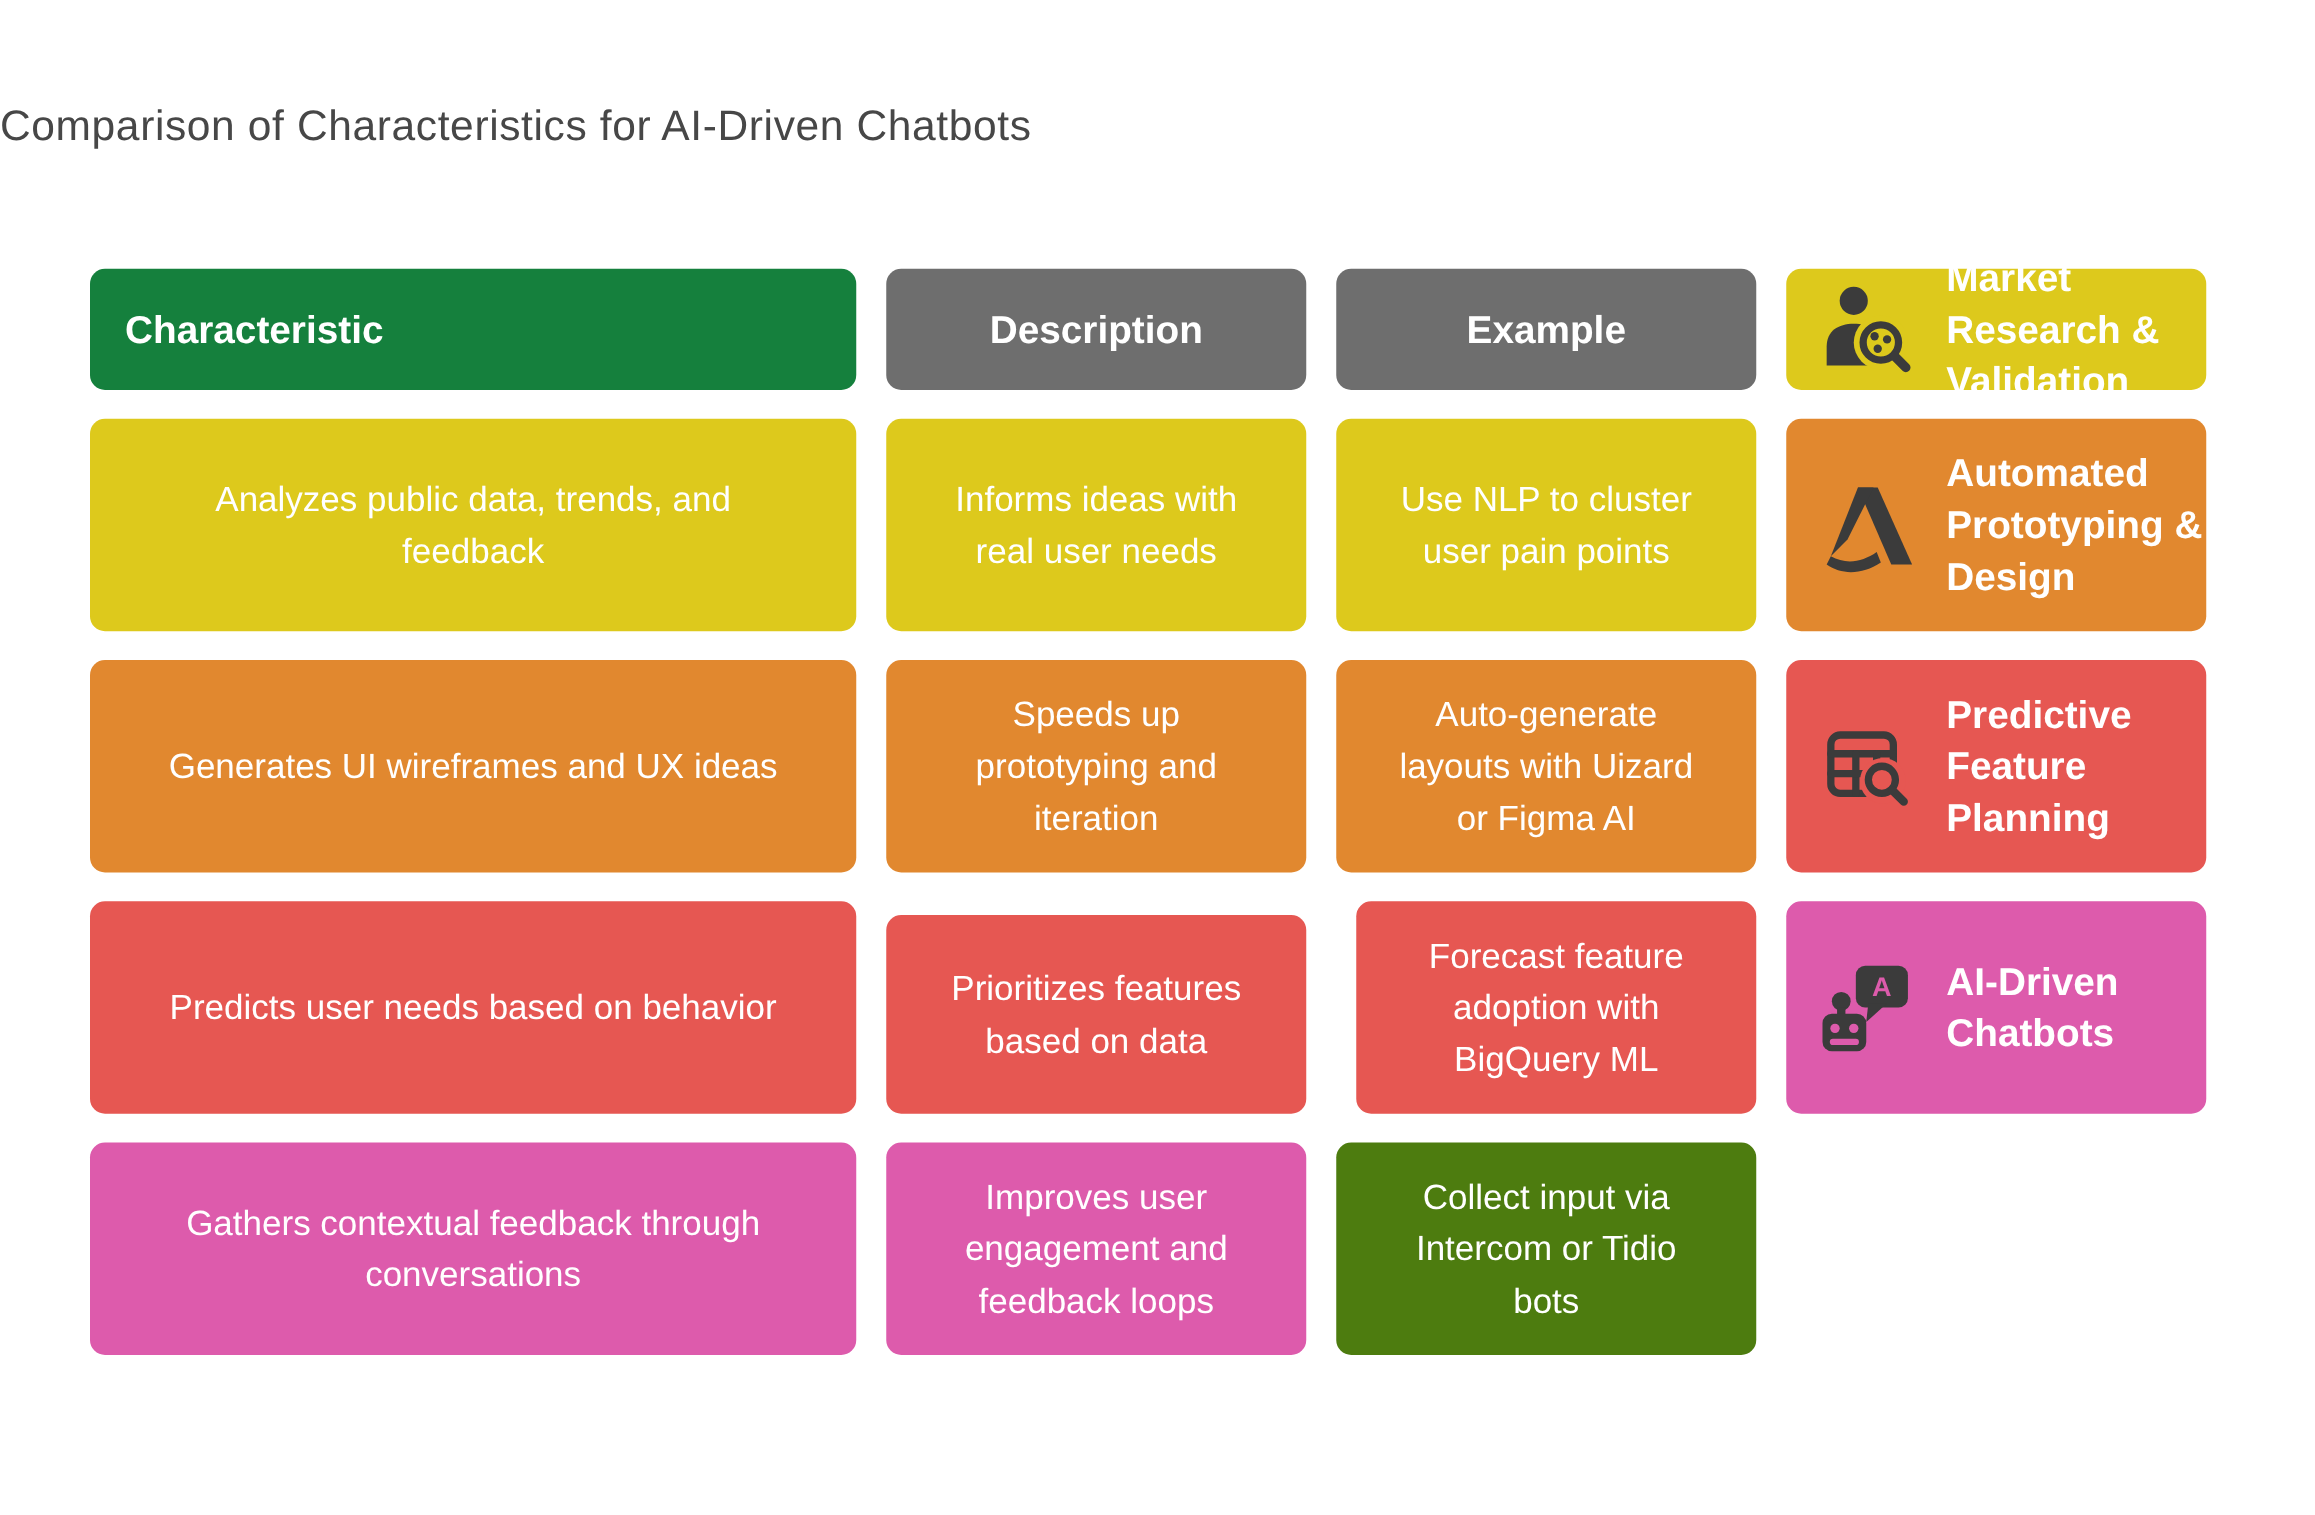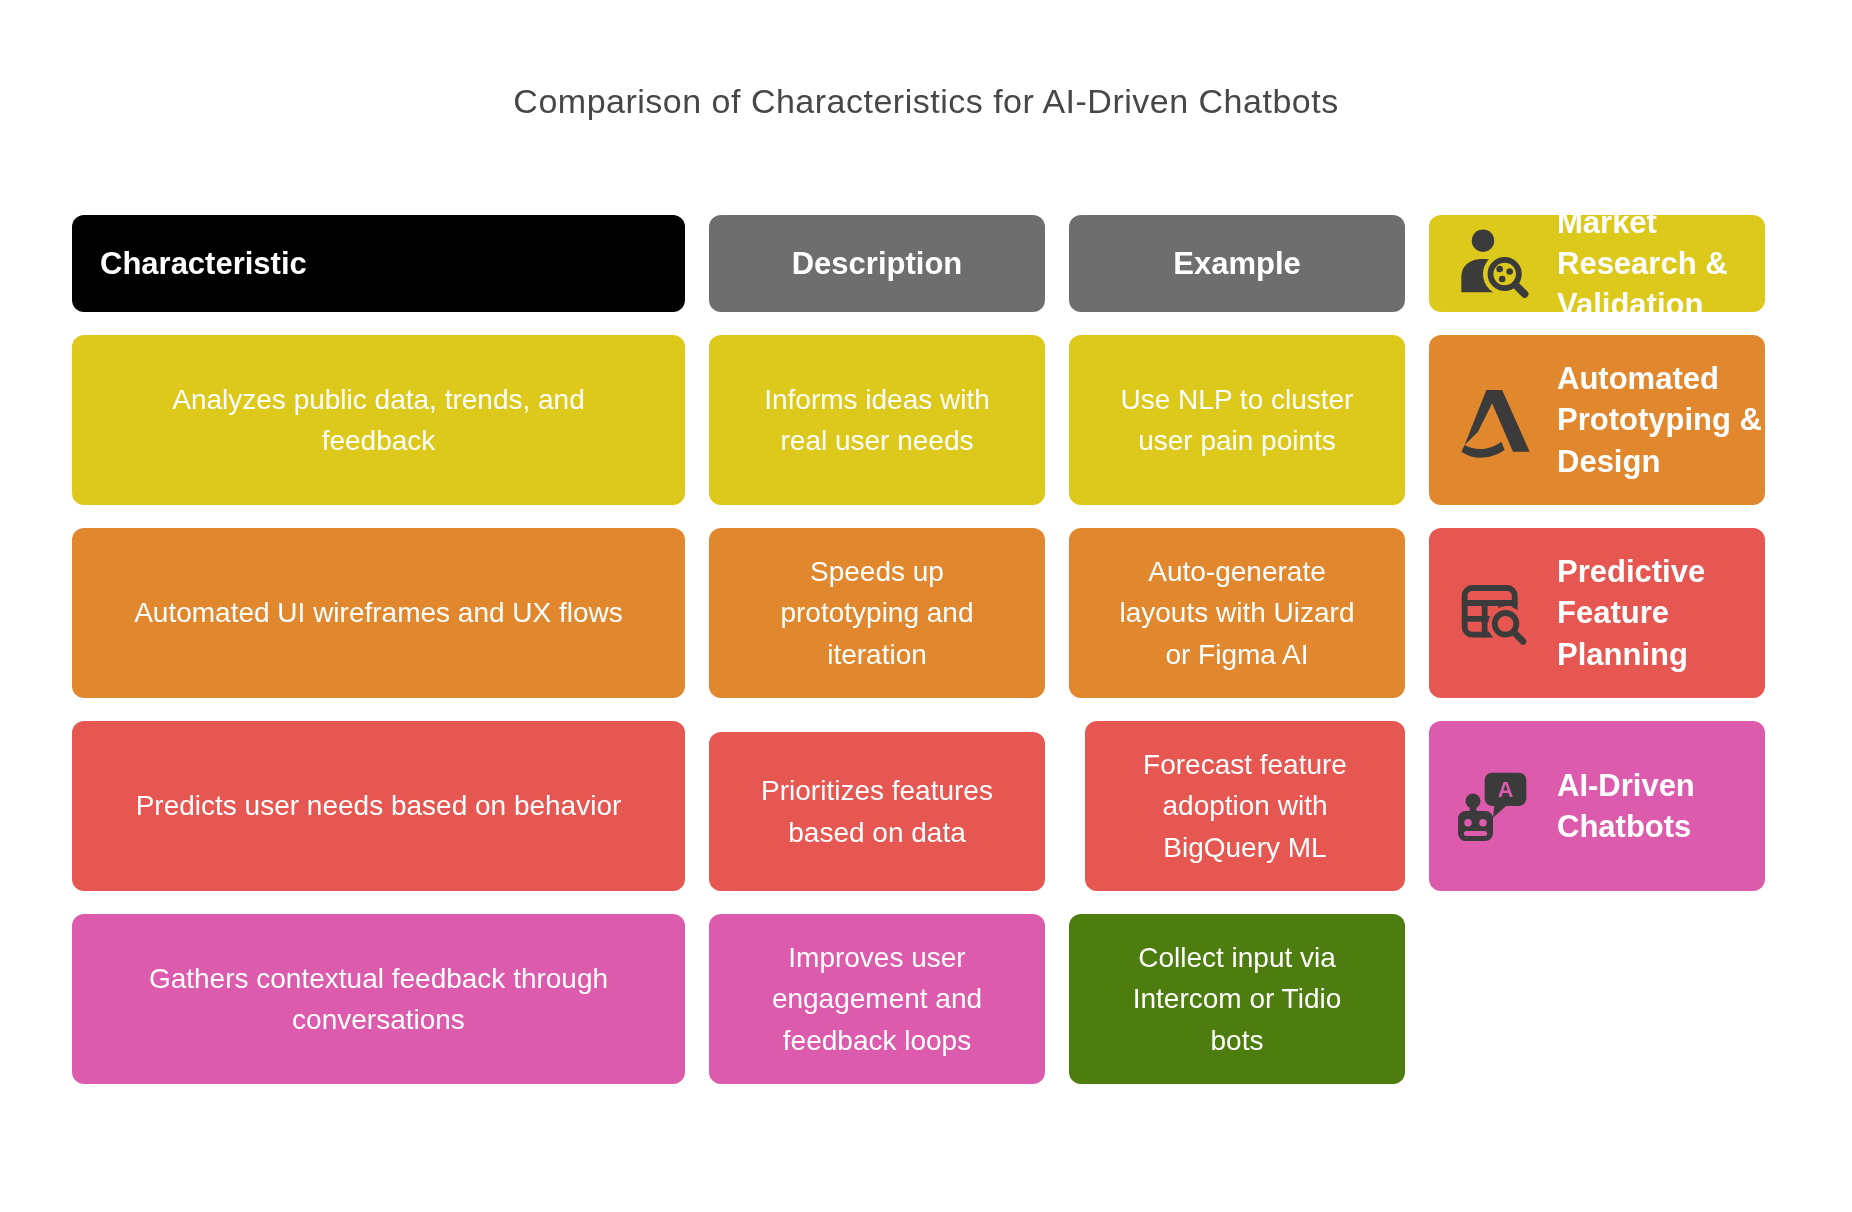--- a/index.html
+++ b/index.html
@@ -17,7 +17,6 @@
     top: 82px;
     left: 0;
     width: 100%;
-    text-align: center;
     font-size: 34px;
     font-weight: 400;
     letter-spacing: 0.5px;

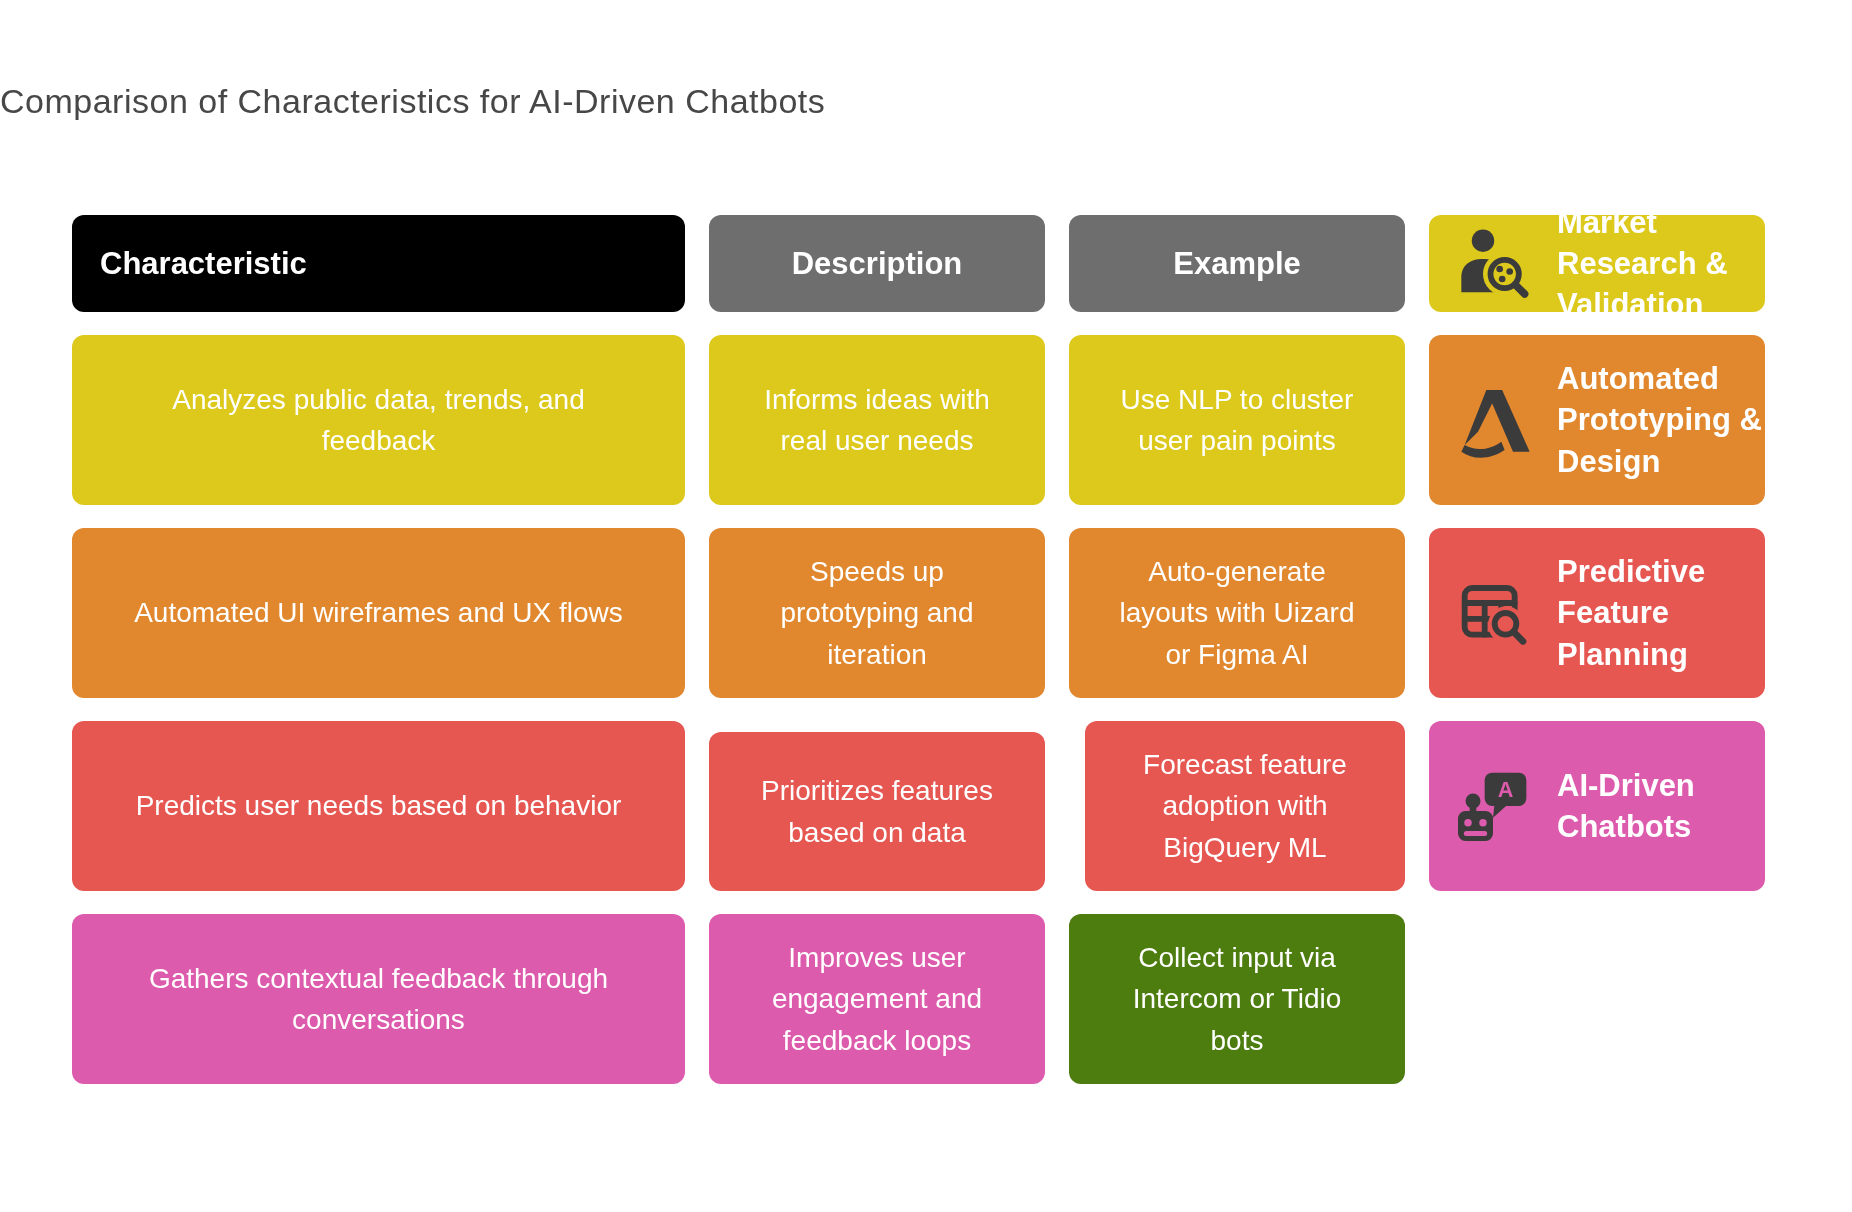--- a/index.html
+++ b/index.html
@@ -88,7 +88,7 @@
 
 <div class="grid">
 
-  <div class="box header-cell first" style="background-color: #000000;">Characteristic</div>
+  <div class="box header-cell first" style="background-color: #15803d;">Characteristic</div>
   <div class="box header-cell" style="background-color: rgb(110, 110, 110);">Description</div>
   <div class="box header-cell" style="background-color: rgb(110, 110, 110);">Example</div>
 

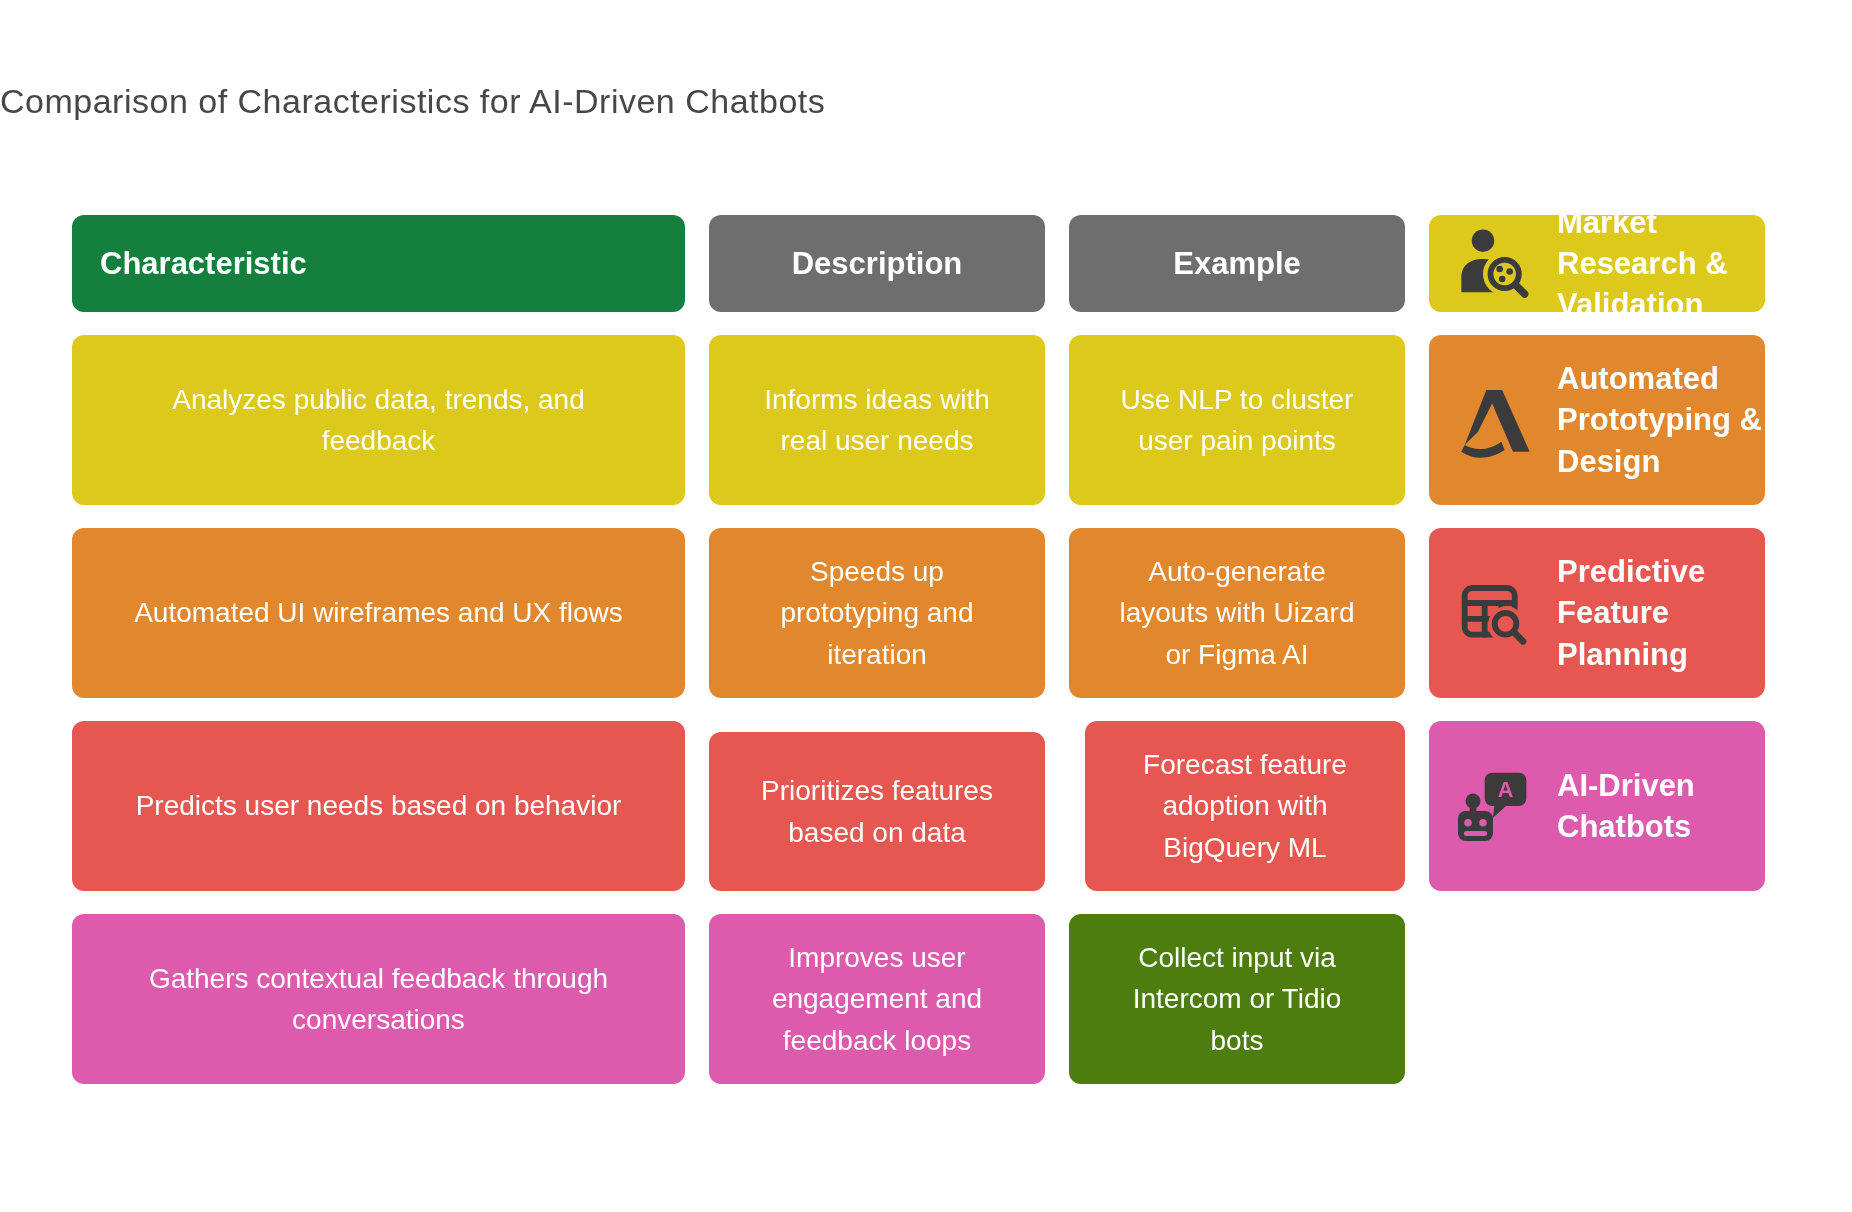--- a/index.html
+++ b/index.html
@@ -121,7 +121,7 @@
     </span>
     <span class="row-name">Automated Prototyping &amp; Design</span>
   </div>
-  <div class="box text-cell" style="background-color: rgb(225, 136, 47);">Automated UI wireframes and UX flows</div>
+  <div class="box text-cell" style="background-color: rgb(225, 136, 47);">Generates UI wireframes and UX ideas</div>
   <div class="box text-cell" style="background-color: rgb(225, 136, 47);">Speeds up prototyping and iteration</div>
   <div class="box text-cell" style="background-color: rgb(225, 136, 47);">Auto-generate layouts with Uizard or Figma AI</div>
 

